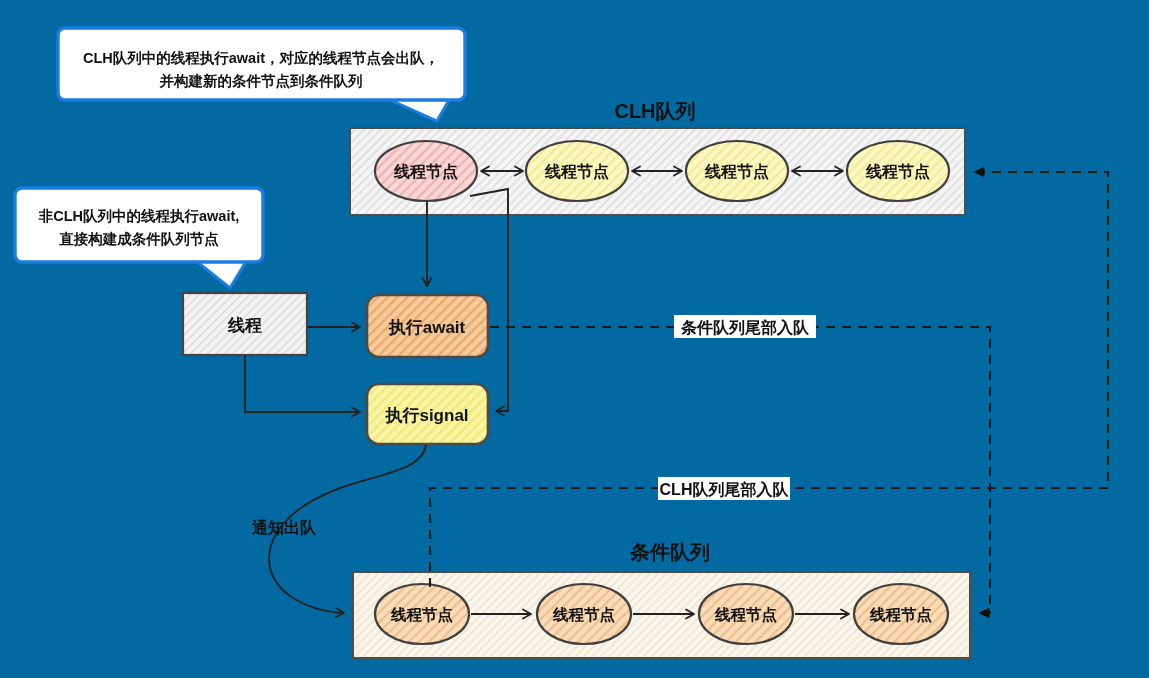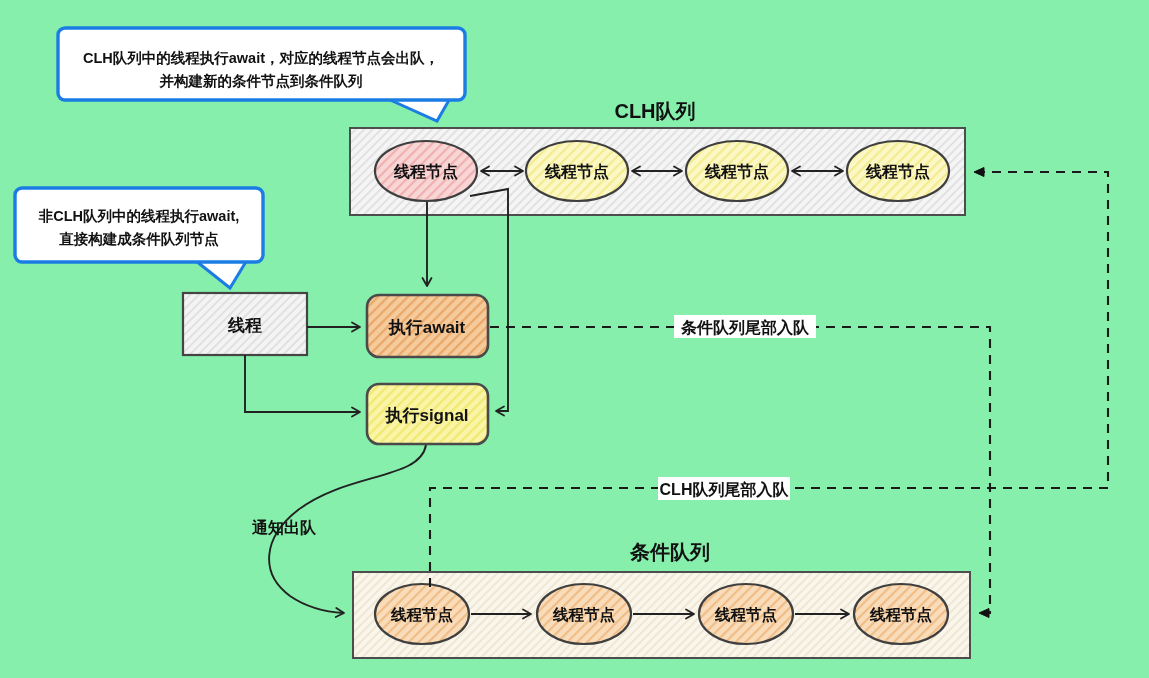--- a/index.html
+++ b/index.html
@@ -7,7 +7,7 @@
     position: relative;
     width: 1149px;
     height: 678px;
-    background: #86efac;
+    background: #0369a1;
     font-family: "Liberation Sans", sans-serif;
     overflow: hidden;
   }

